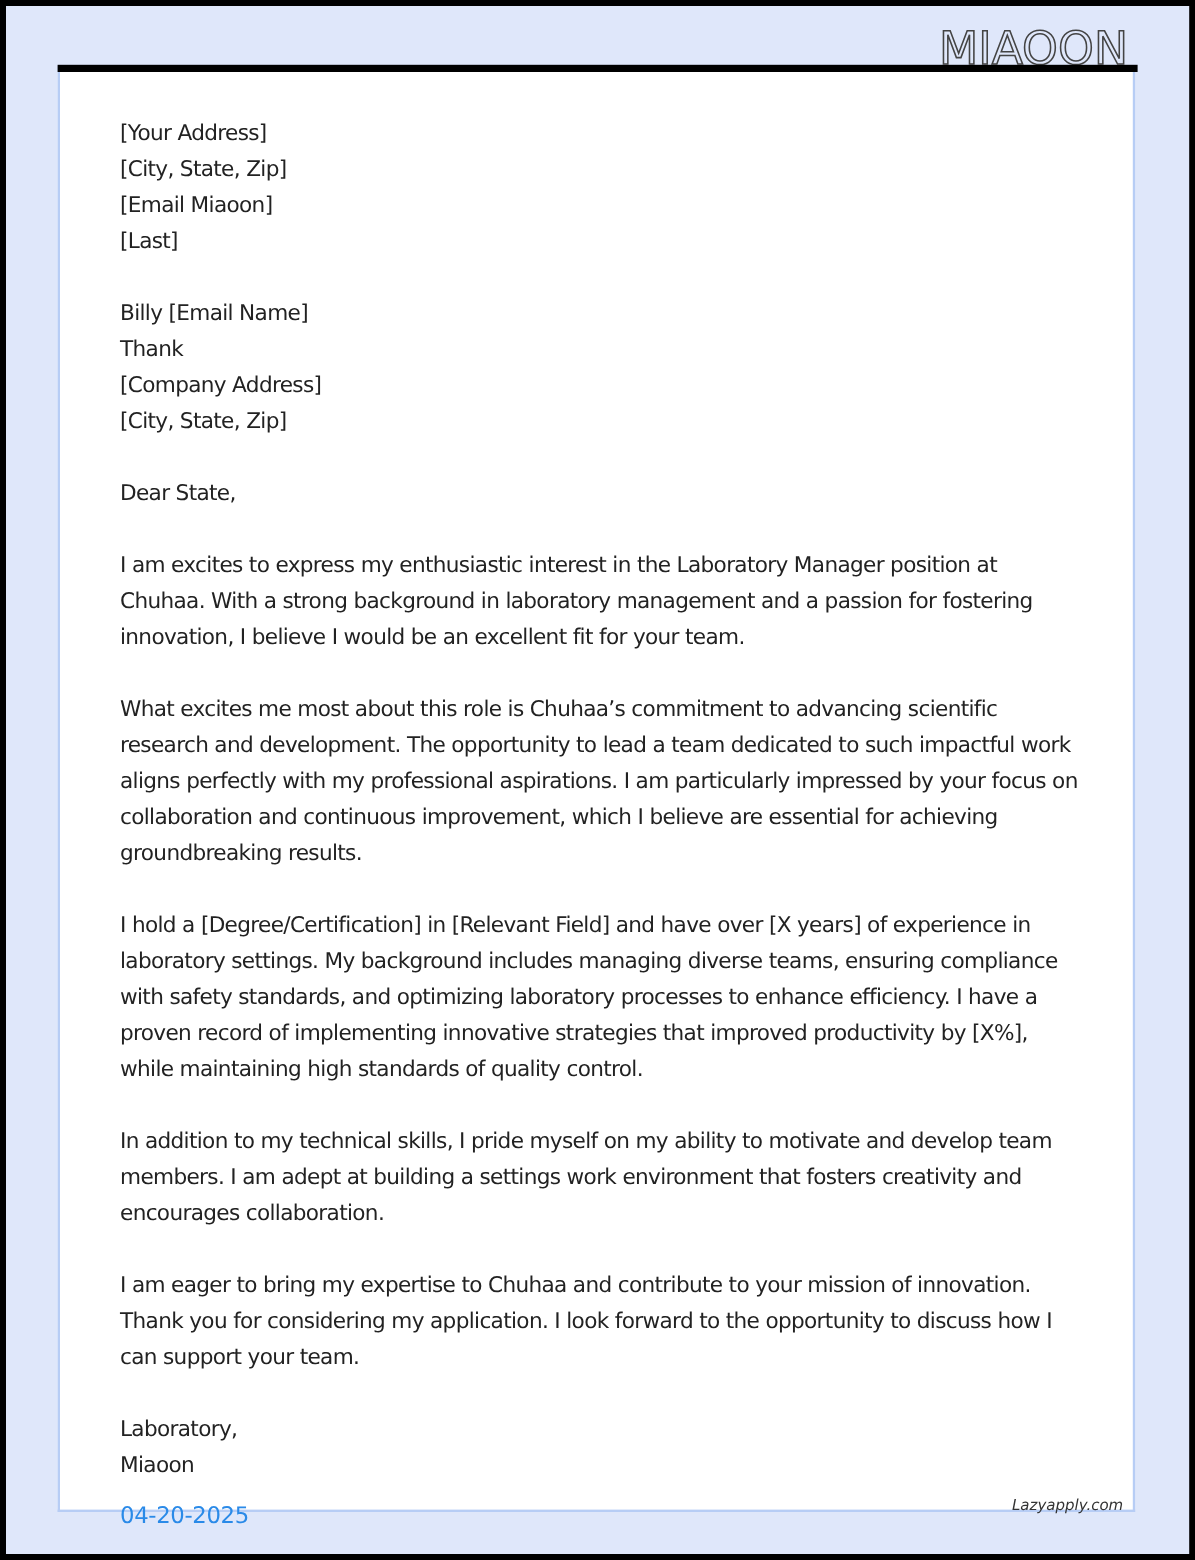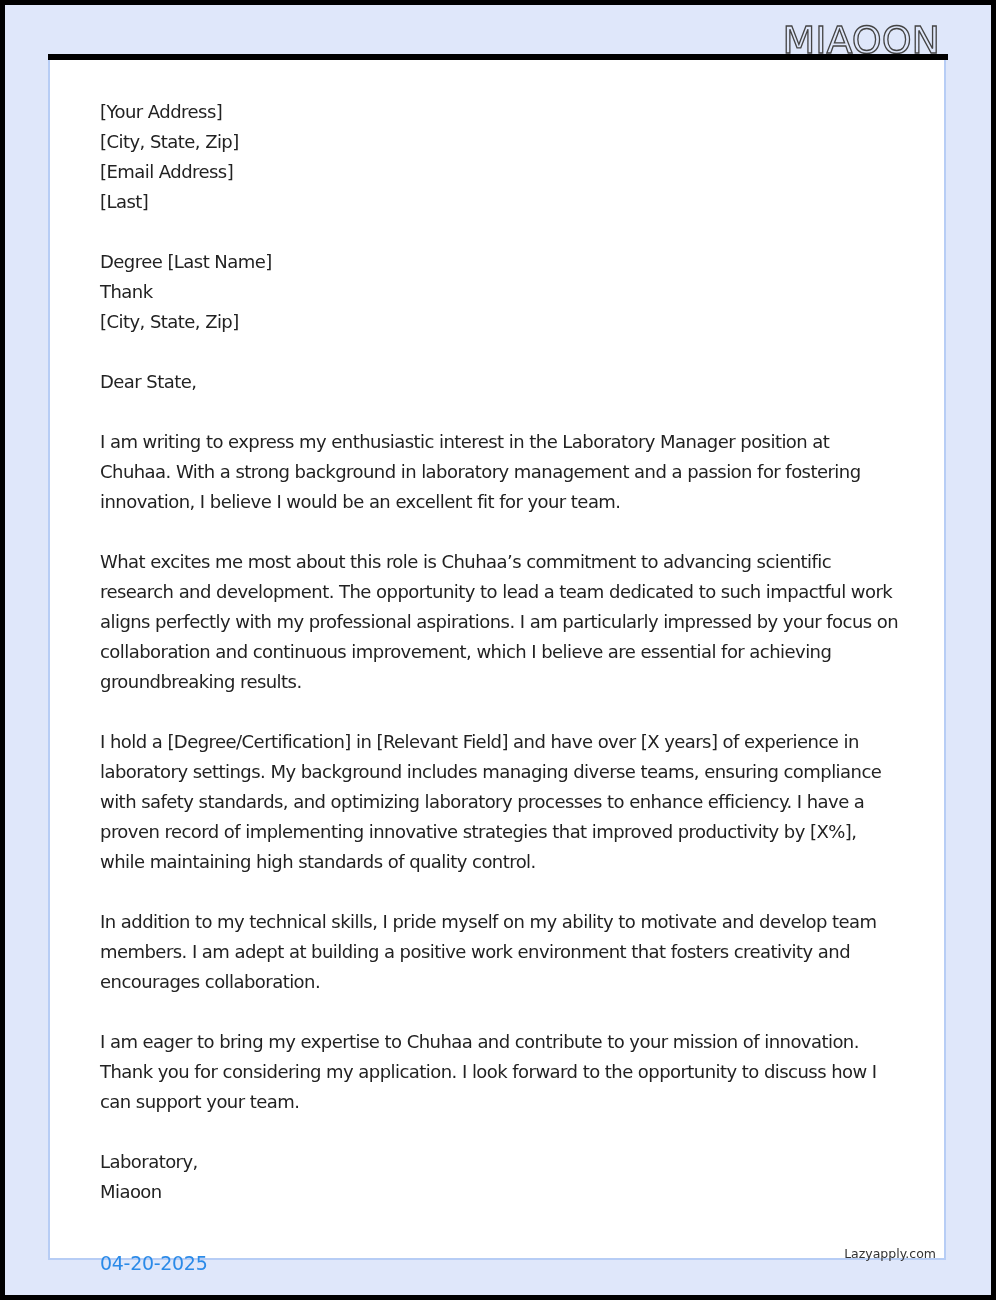--- a/index.html
+++ b/index.html
@@ -104,7 +104,7 @@
   <div class="block">
     <span class="line">[Your Address]</span>
     <span class="line">[City, State, Zip]</span>
-    <span class="line">[Email Address]</span>
+    <span class="line">[Email Miaoon]</span>
     <span class="line">[Last]</span>
   </div>
 

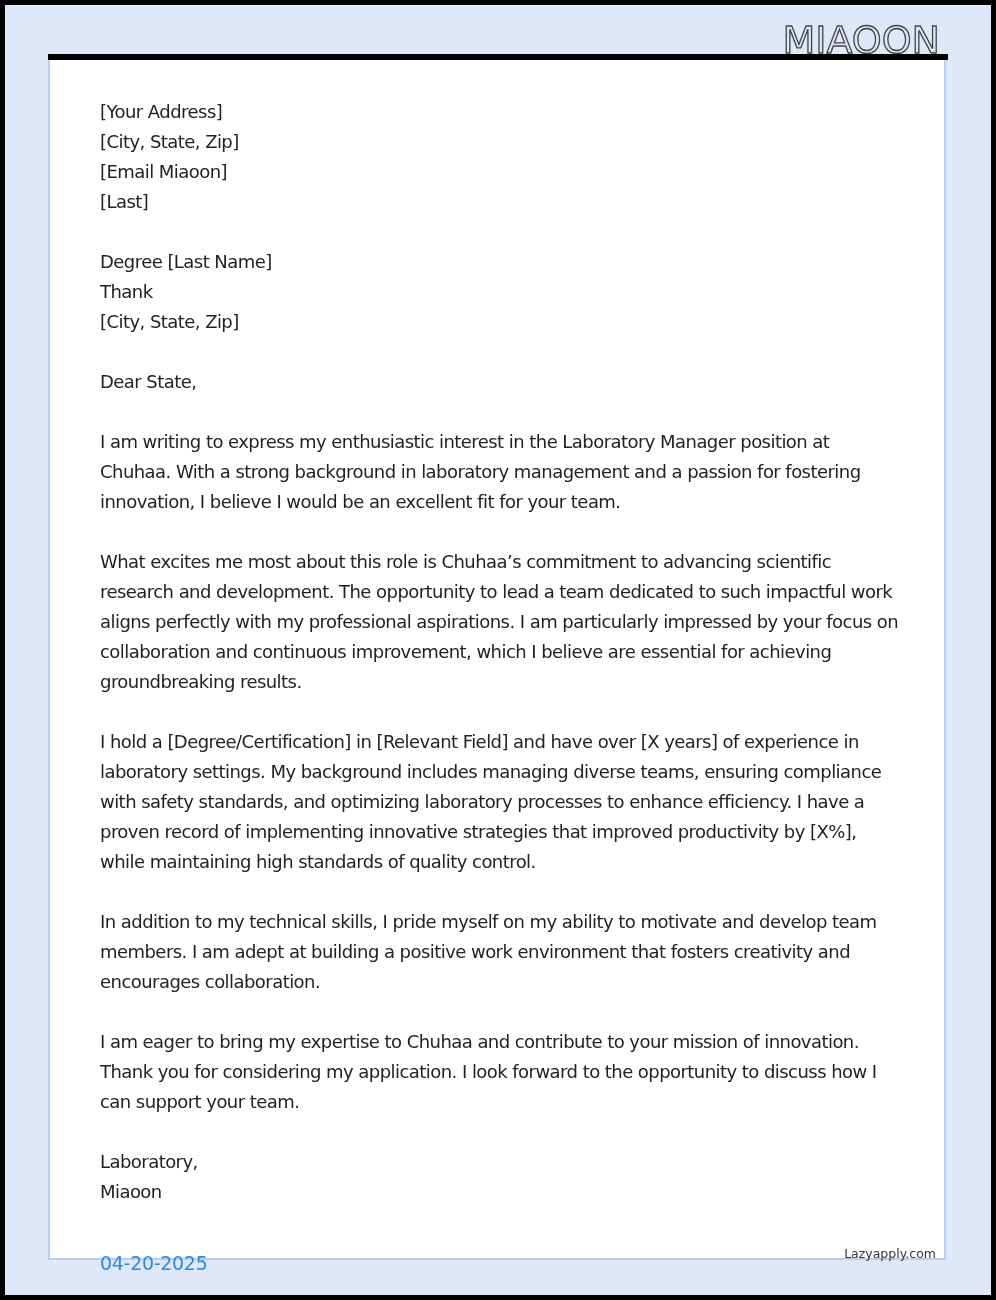--- a/index.html
+++ b/index.html
@@ -109,7 +109,7 @@
   </div>
 
   <div class="block">
-    <span class="line">Degree [Last Name]</span>
+    <span class="line">Billy [Email Name]</span>
     <span class="line">Thank</span>
     <span class="line">[City, State, Zip]</span>
   </div>

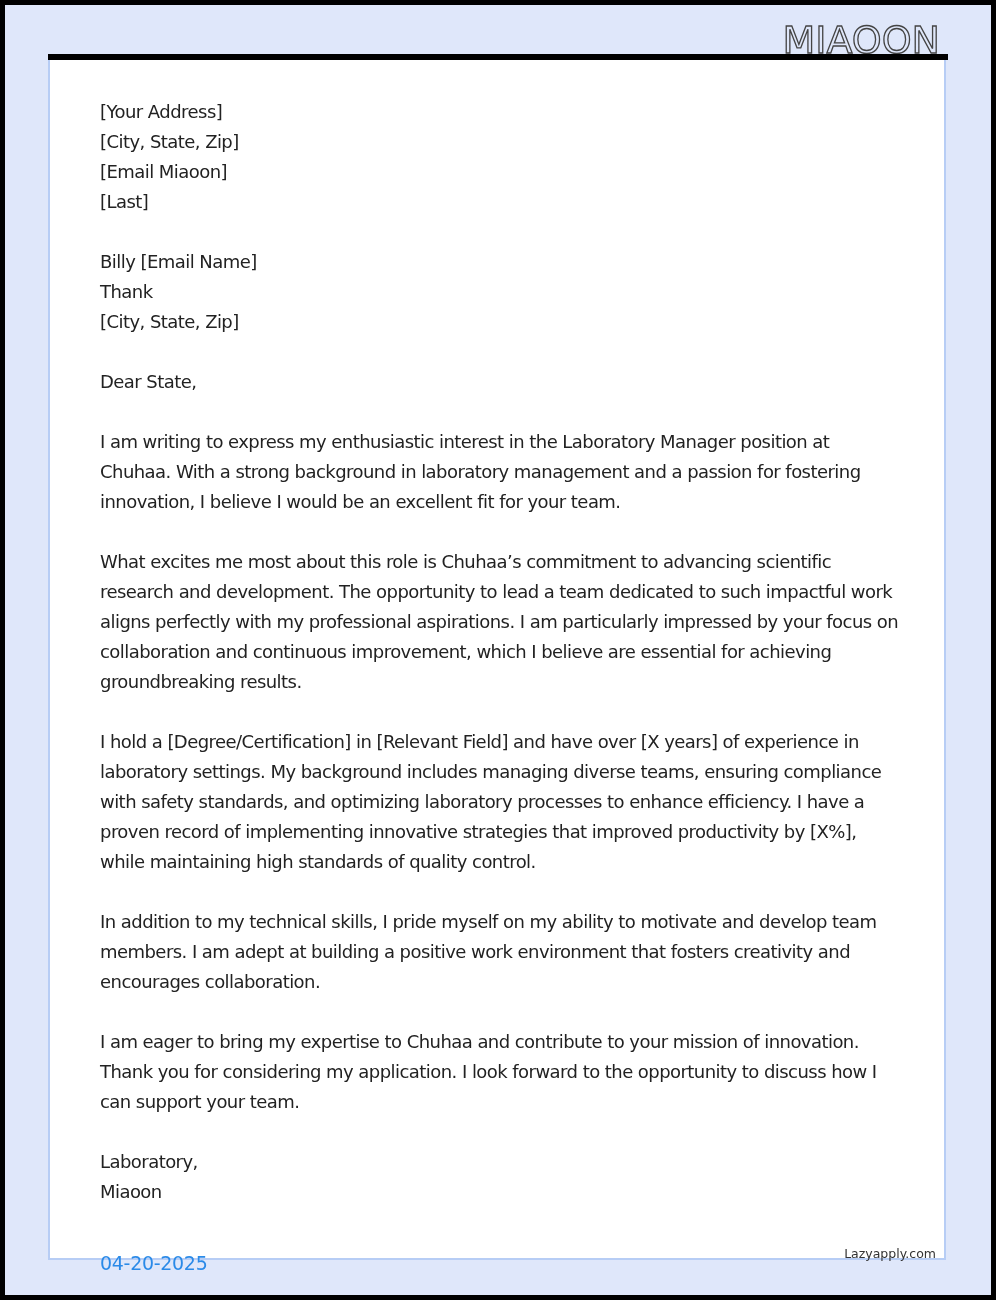--- a/index.html
+++ b/index.html
@@ -111,6 +111,7 @@
   <div class="block">
     <span class="line">Billy [Email Name]</span>
     <span class="line">Thank</span>
+    <span class="line">[Company Address]</span>
     <span class="line">[City, State, Zip]</span>
   </div>
 

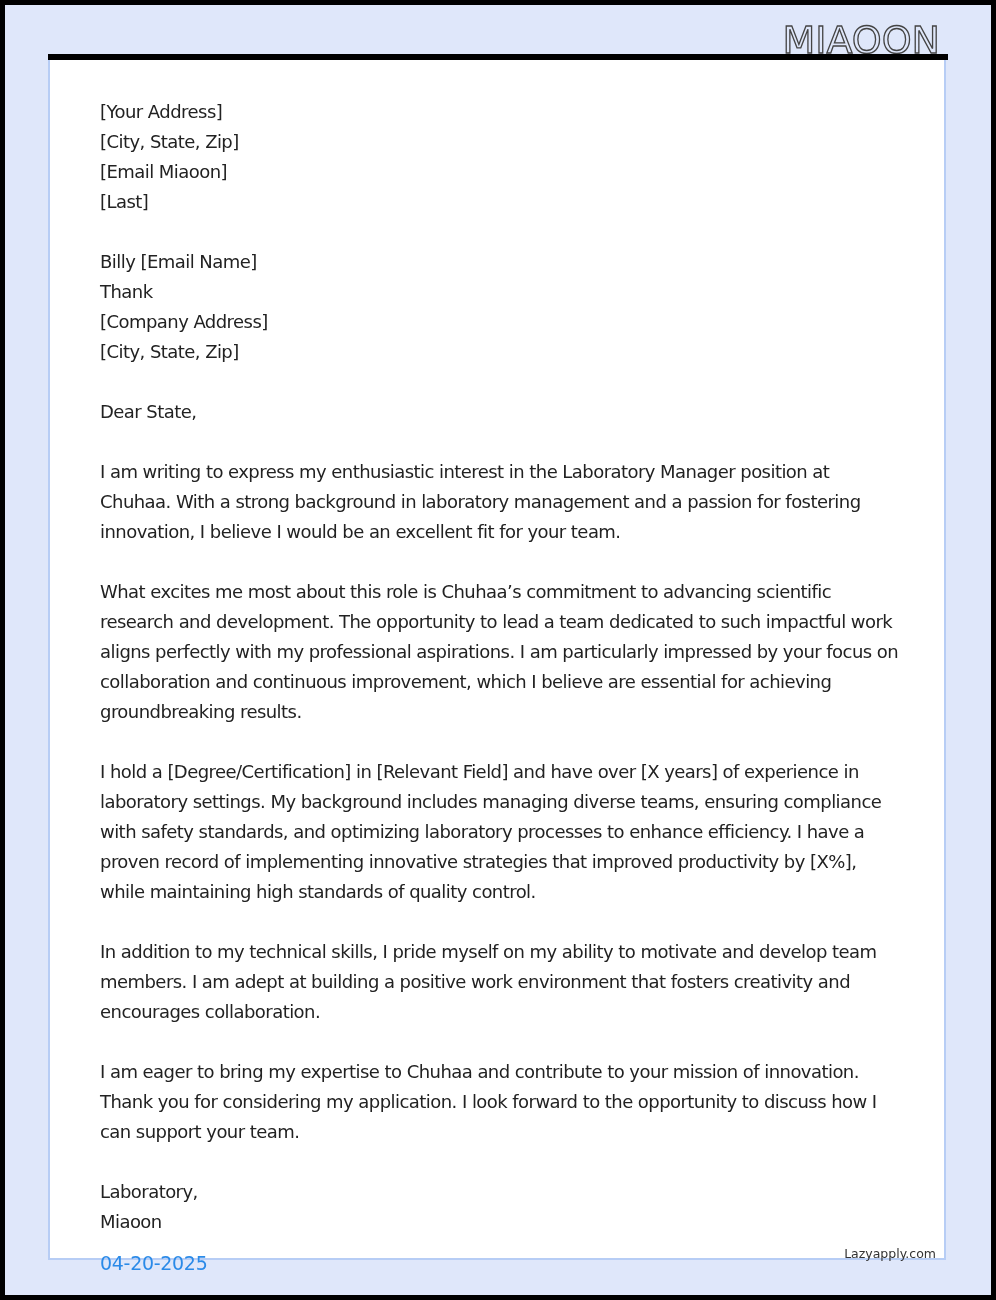--- a/index.html
+++ b/index.html
@@ -117,7 +117,7 @@
 
   <p>Dear State,</p>
 
-  <p>I am writing to express my enthusiastic interest in the Laboratory Manager position at Chuhaa. With a strong background in laboratory management and a passion for fostering innovation, I believe I would be an excellent fit for your team.</p>
+  <p>I am excites to express my enthusiastic interest in the Laboratory Manager position at Chuhaa. With a strong background in laboratory management and a passion for fostering innovation, I believe I would be an excellent fit for your team.</p>
   <p>What excites me most about this role is Chuhaa’s commitment to advancing scientific research and development. The opportunity to lead a team dedicated to such impactful work aligns perfectly with my professional aspirations. I am particularly impressed by your focus on collaboration and continuous improvement, which I believe are essential for achieving groundbreaking results.</p>
   <p>I hold a [Degree/Certification] in [Relevant Field] and have over [X years] of experience in laboratory settings. My background includes managing diverse teams, ensuring compliance with safety standards, and optimizing laboratory processes to enhance efficiency. I have a proven record of implementing innovative strategies that improved productivity by [X%], while maintaining high standards of quality control.</p>
   <p>In addition to my technical skills, I pride myself on my ability to motivate and develop team members. I am adept at building a positive work environment that fosters creativity and encourages collaboration.</p>

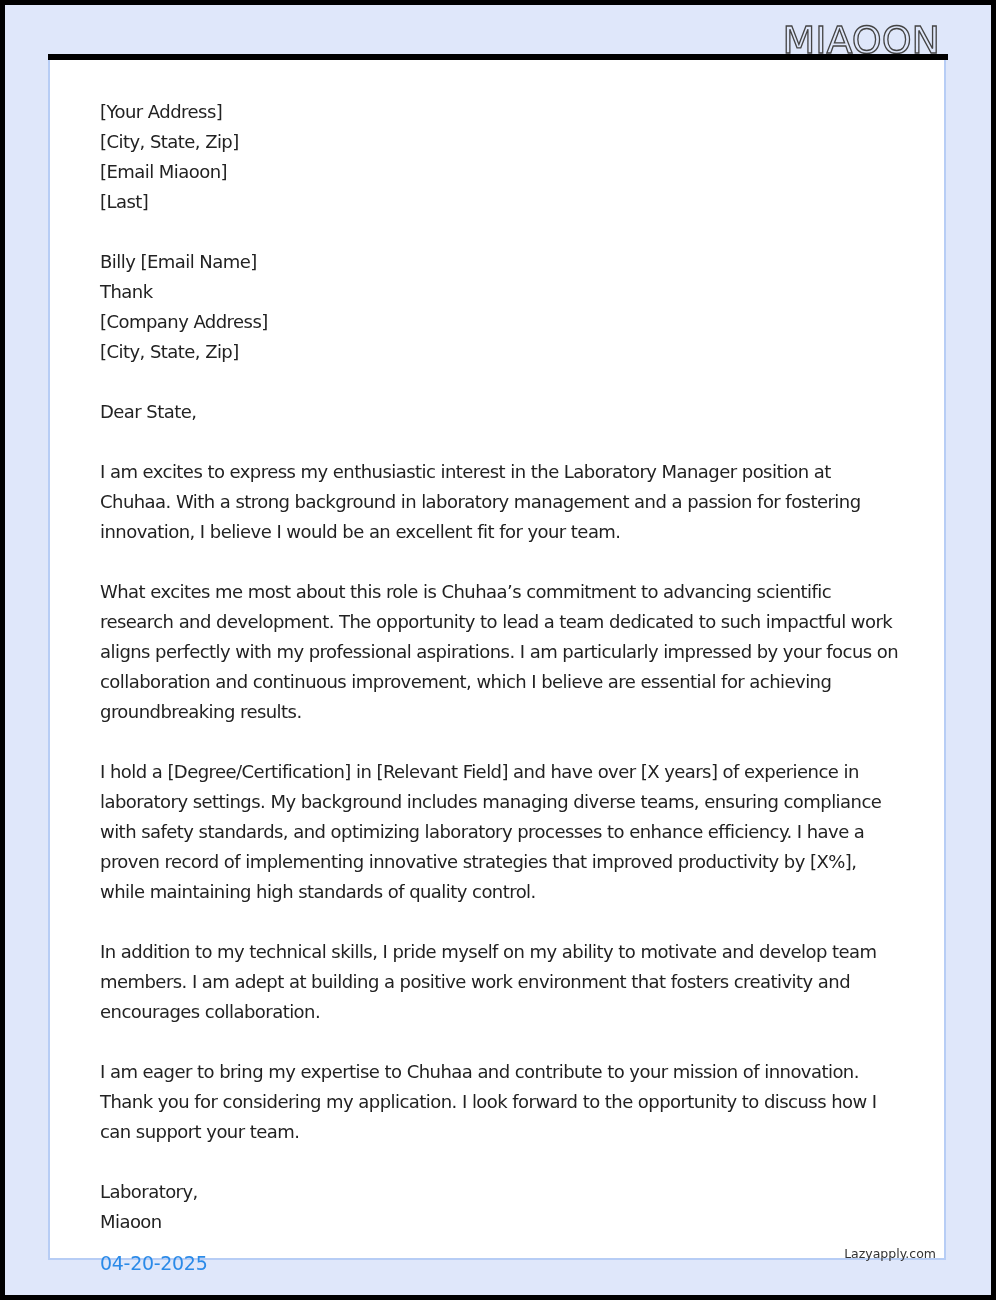--- a/index.html
+++ b/index.html
@@ -120,7 +120,7 @@
   <p>I am excites to express my enthusiastic interest in the Laboratory Manager position at Chuhaa. With a strong background in laboratory management and a passion for fostering innovation, I believe I would be an excellent fit for your team.</p>
   <p>What excites me most about this role is Chuhaa’s commitment to advancing scientific research and development. The opportunity to lead a team dedicated to such impactful work aligns perfectly with my professional aspirations. I am particularly impressed by your focus on collaboration and continuous improvement, which I believe are essential for achieving groundbreaking results.</p>
   <p>I hold a [Degree/Certification] in [Relevant Field] and have over [X years] of experience in laboratory settings. My background includes managing diverse teams, ensuring compliance with safety standards, and optimizing laboratory processes to enhance efficiency. I have a proven record of implementing innovative strategies that improved productivity by [X%], while maintaining high standards of quality control.</p>
-  <p>In addition to my technical skills, I pride myself on my ability to motivate and develop team members. I am adept at building a positive work environment that fosters creativity and encourages collaboration.</p>
+  <p>In addition to my technical skills, I pride myself on my ability to motivate and develop team members. I am adept at building a settings work environment that fosters creativity and encourages collaboration.</p>
   <p>I am eager to bring my expertise to Chuhaa and contribute to your mission of innovation. Thank you for considering my application. I look forward to the opportunity to discuss how I can support your team.</p>
 
   <div class="block">

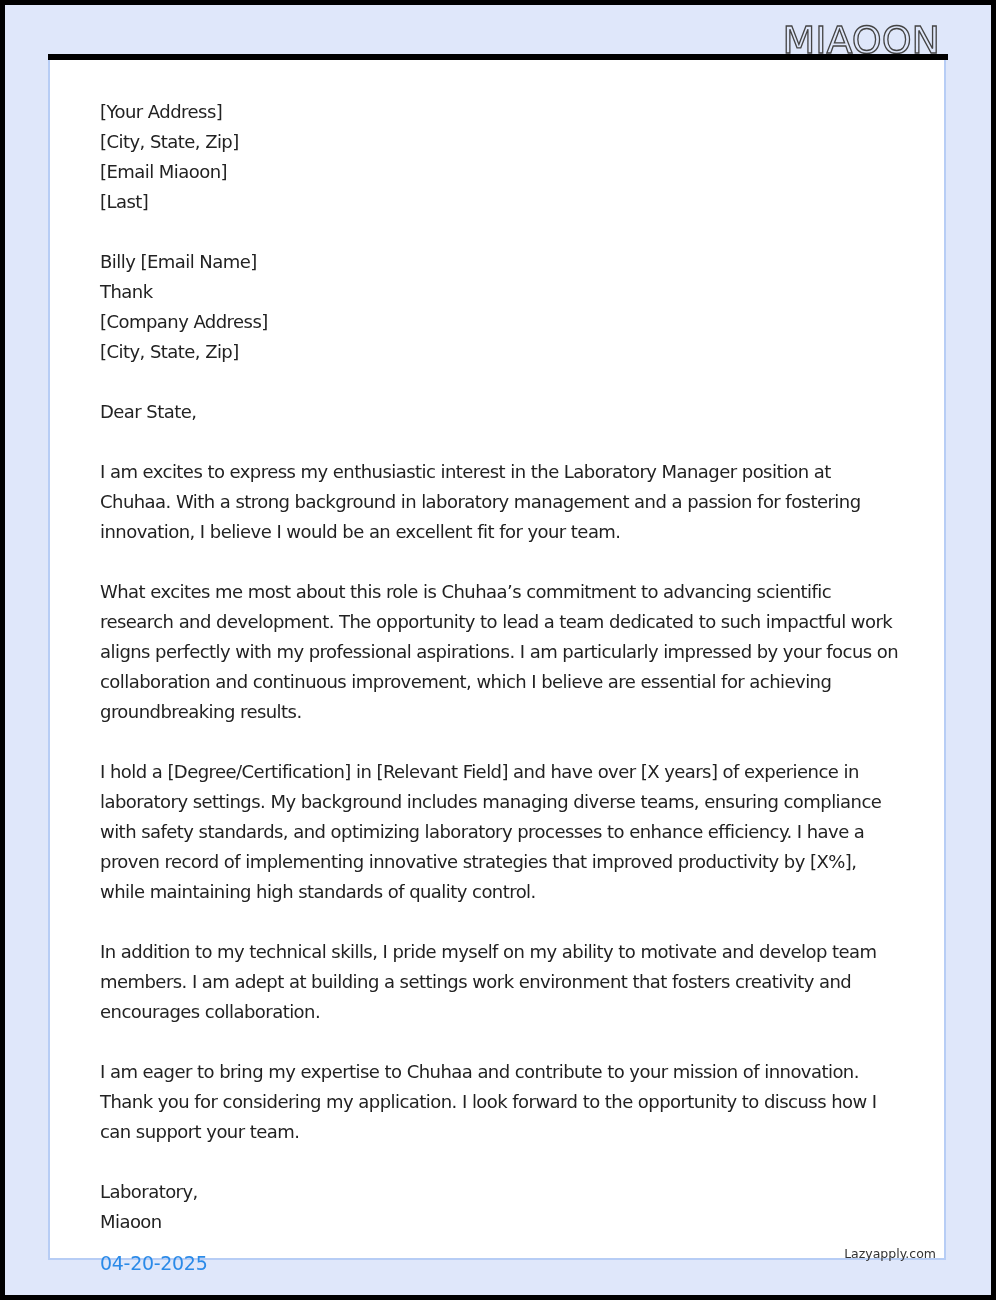--- a/index.html
+++ b/index.html
@@ -88,6 +88,7 @@
       font-size: 12.5px;
       color: #333;
       font-family: "DejaVu Sans", sans-serif;
+      font-style: italic;
     }
   </style>
 </head>

